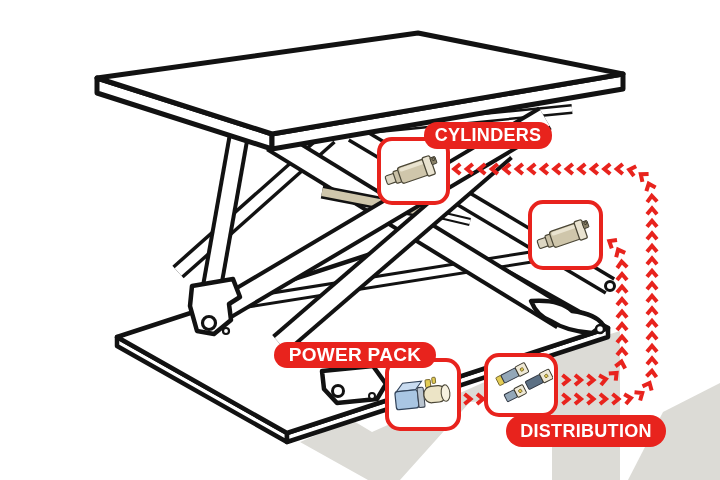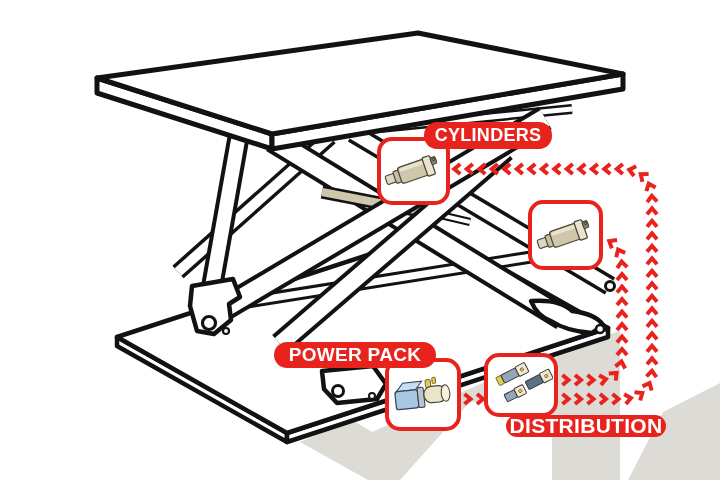--- a/index.html
+++ b/index.html
@@ -248,7 +248,7 @@
   <div class="pill" id="label-cyl" style="left:424px;top:122px;width:128px;height:27px;font-size:18px;">
     <span>CYLINDERS</span>
   </div>
-  <div class="pill" id="label-dist" style="left:506px;top:415px;width:160px;height:22px;font-size:21px;border-radius:16px;">
+  <div class="pill" id="label-dist" style="left:506px;top:415px;width:160px;height:32px;font-size:18px;border-radius:16px;">
     <span>DISTRIBUTION</span>
   </div>
 

